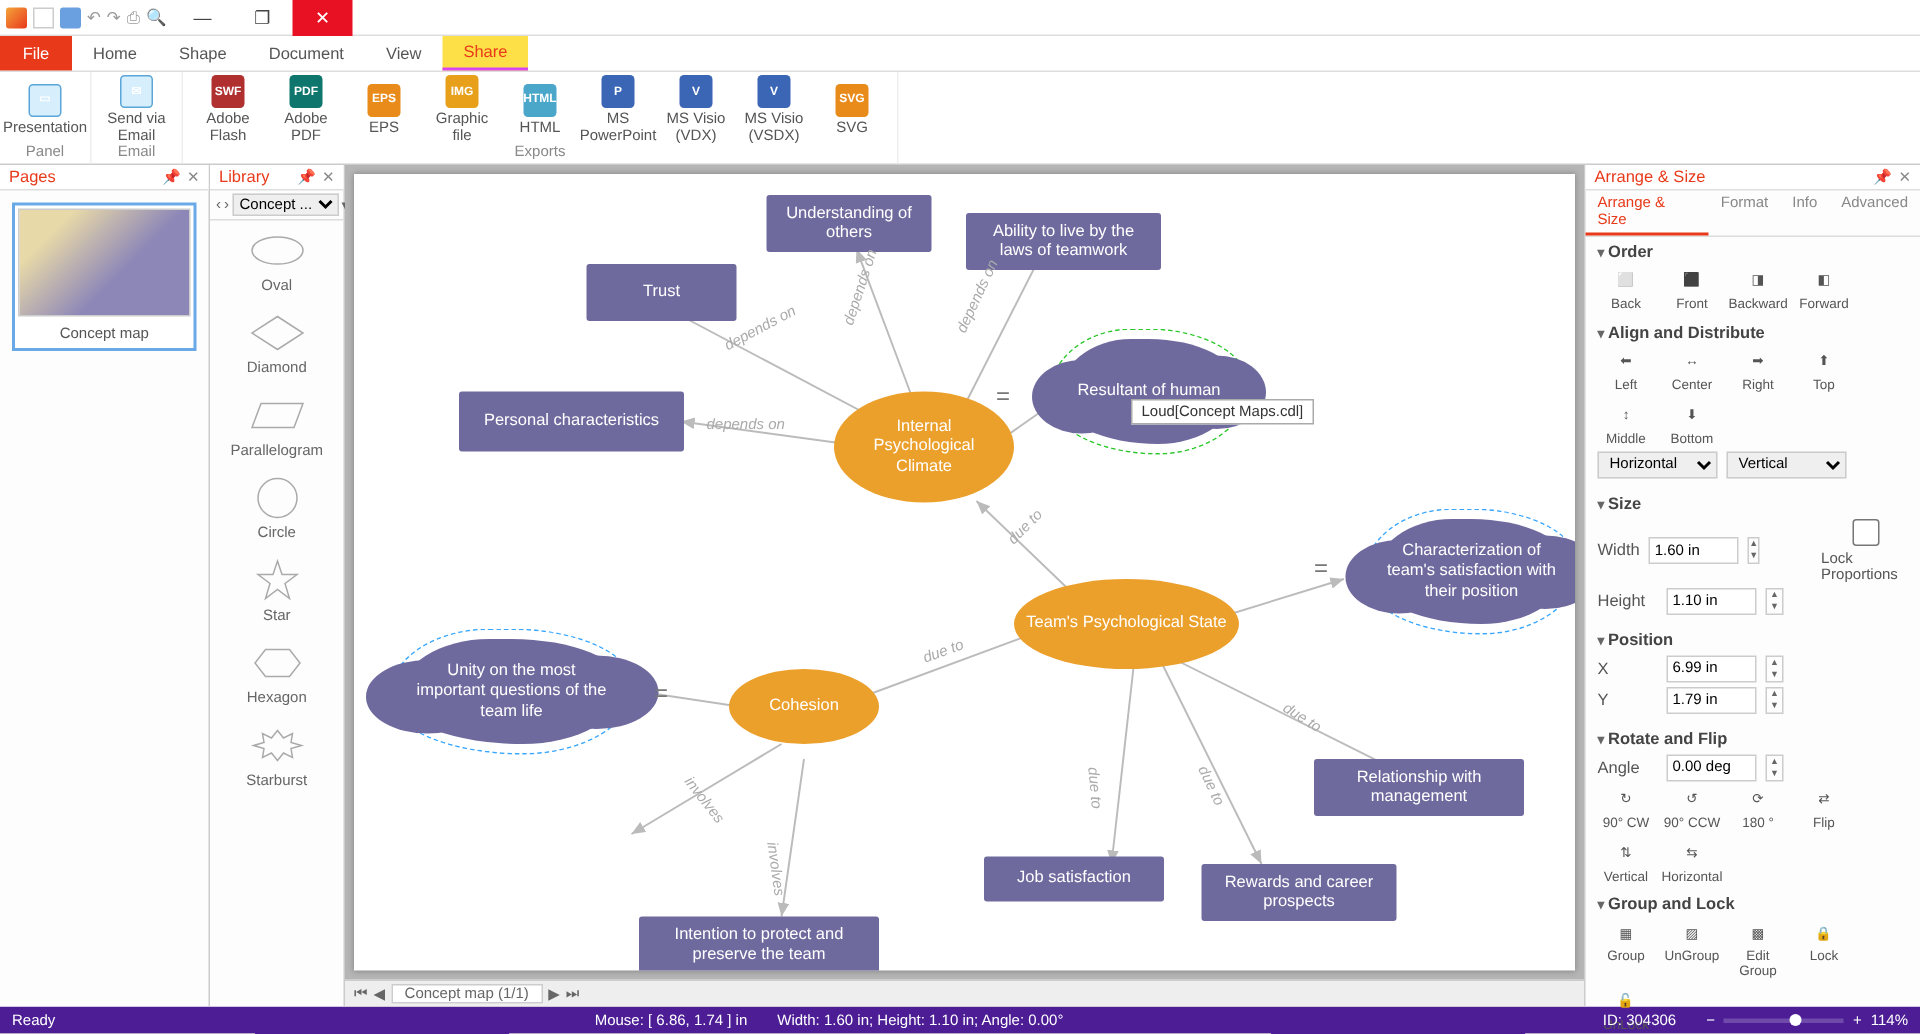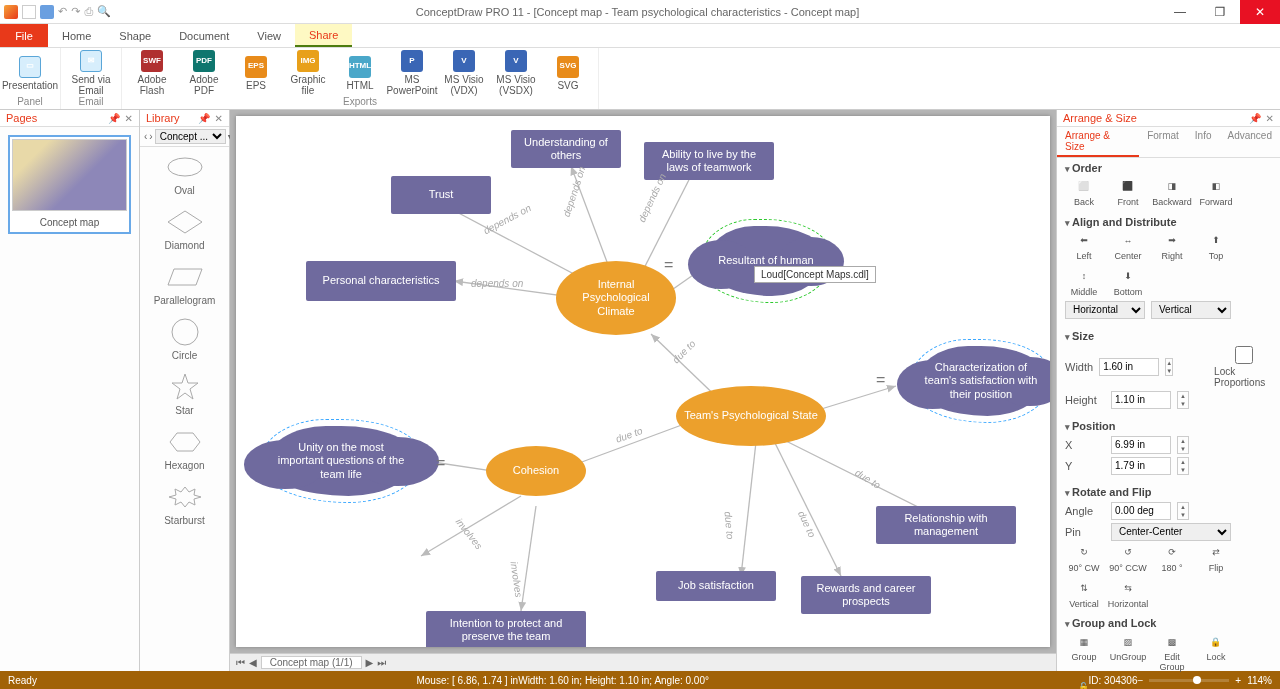--- a/index.html
+++ b/index.html
@@ -108,7 +108,6 @@
     <div style="color:#999;">⎙</div>
     <div style="color:#999;">🔍</div>
   </div>
-  <div class="title">ConceptDraw PRO 11 - [Concept map - Team psychological characteristics - Concept map]</div>
   <div class="winbtns">
     <div>—</div>
     <div>❐</div>

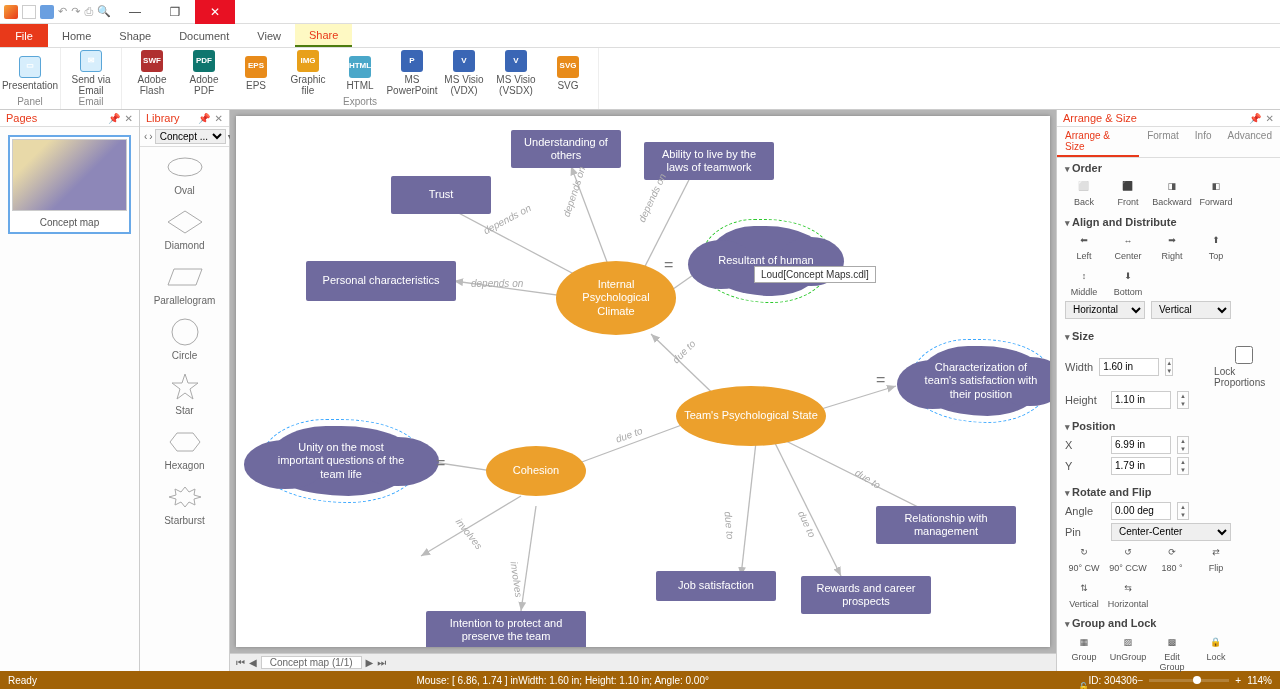--- a/index.html
+++ b/index.html
@@ -18,7 +18,7 @@
 .tabs { height: 24px; display: flex; align-items: stretch; border-bottom: 1px solid #ddd; }
 .tabs .file { background: #e8391a; color: #fff; width: 48px; display: flex; align-items: center; justify-content: center; }
 .tabs .tab { padding: 0 14px; display: flex; align-items: center; color: #555; }
-.tabs .tab.active { color: #e8391a; border-bottom: 2px solid #4d7c0f; background:#fef9c3;}
+.tabs .tab.active { color: #e8391a; border-bottom: 2px solid #d946ef; background:#fde047;}
 
 
 .ribbon { height: 62px; background: #fff; border-bottom: 1px solid #ccc; display: flex; }

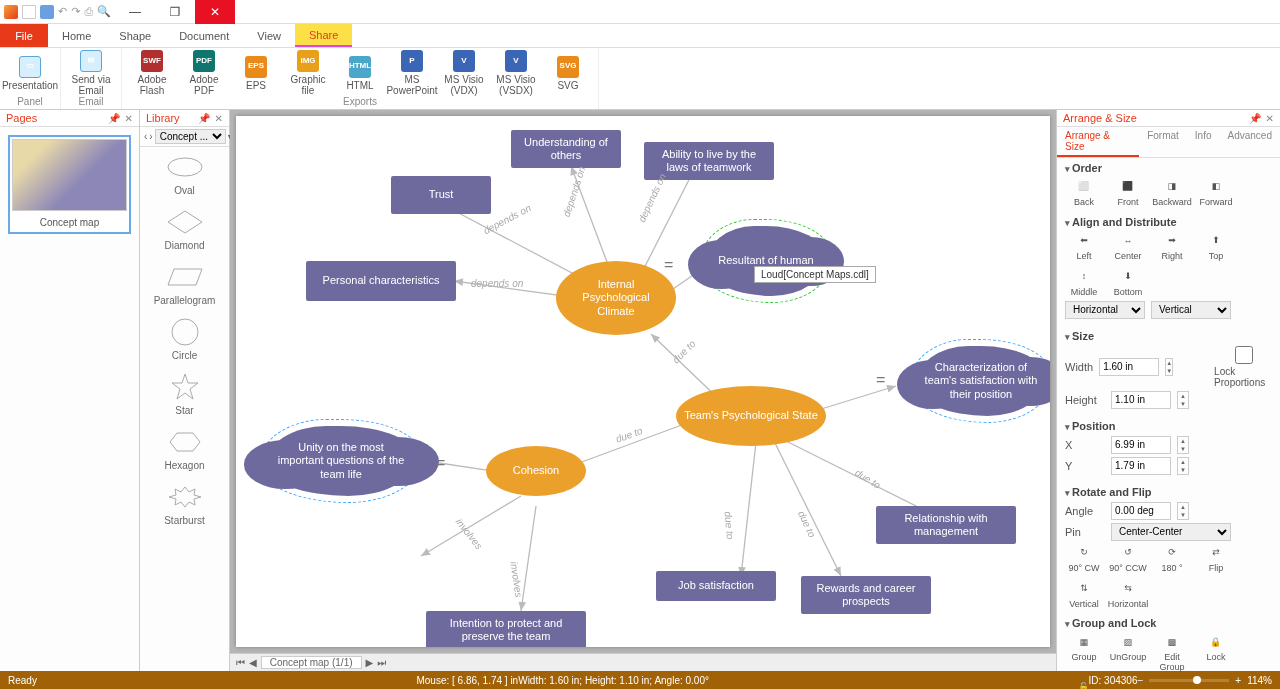--- a/index.html
+++ b/index.html
@@ -472,10 +472,6 @@
             <div>▼</div>
           </div>
         </div>
-      <div class="proprow">
-          <label>Pin</label>
-          <select style="width:120px;"><option>Center-Center</option></select>
-        </div>
       <div class="iconrow">
         <div class="iconbtn">
             <div class="ic">↻</div>

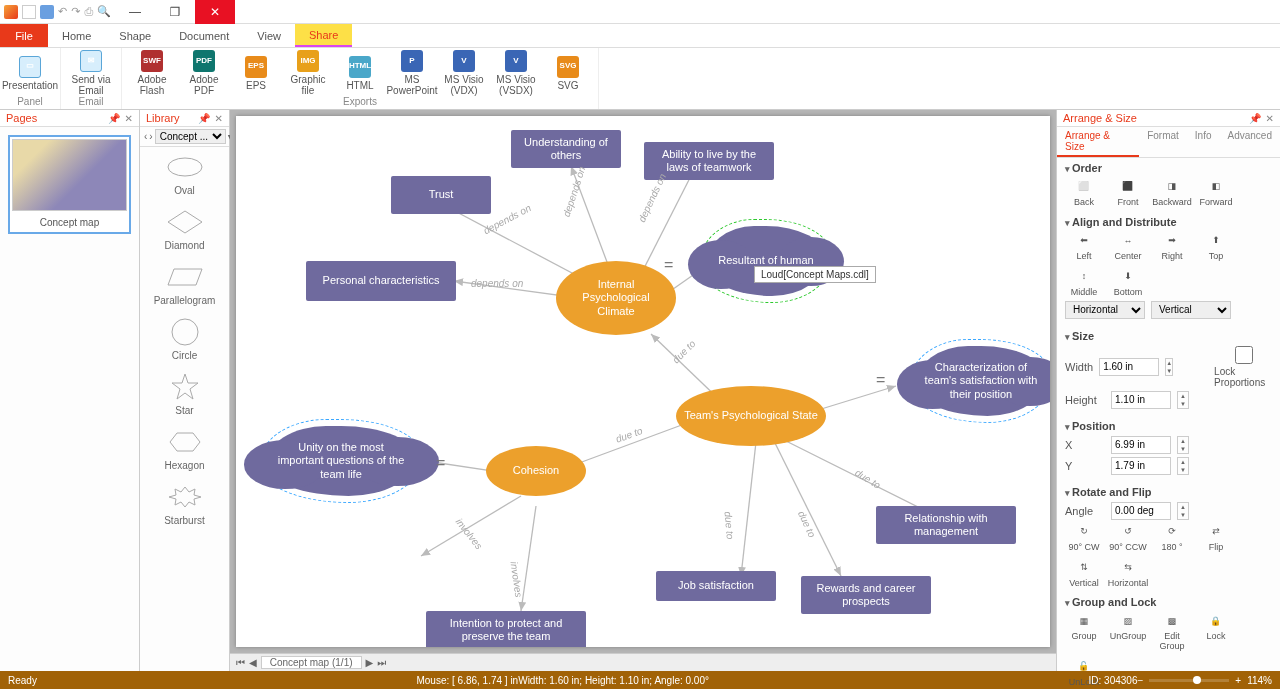--- a/index.html
+++ b/index.html
@@ -87,7 +87,7 @@
 .right .spinner div{flex:1; font-size:6px; text-align:center; line-height:8px; color:#666;}
 
 
-.status { height:18px; background:#a16207; color:#fff; display:flex; align-items:center; font-size:10px; padding:0 8px; }
+.status { height:18px; background:#4c1d95; color:#fff; display:flex; align-items:center; font-size:10px; padding:0 8px; gap:20px;}
 .status .spacer { flex:1;}
 .status .zoom { display:flex; align-items:center; gap:6px;}
 .status .zslider { width:80px; height:3px; background:#fff3; position:relative;}

